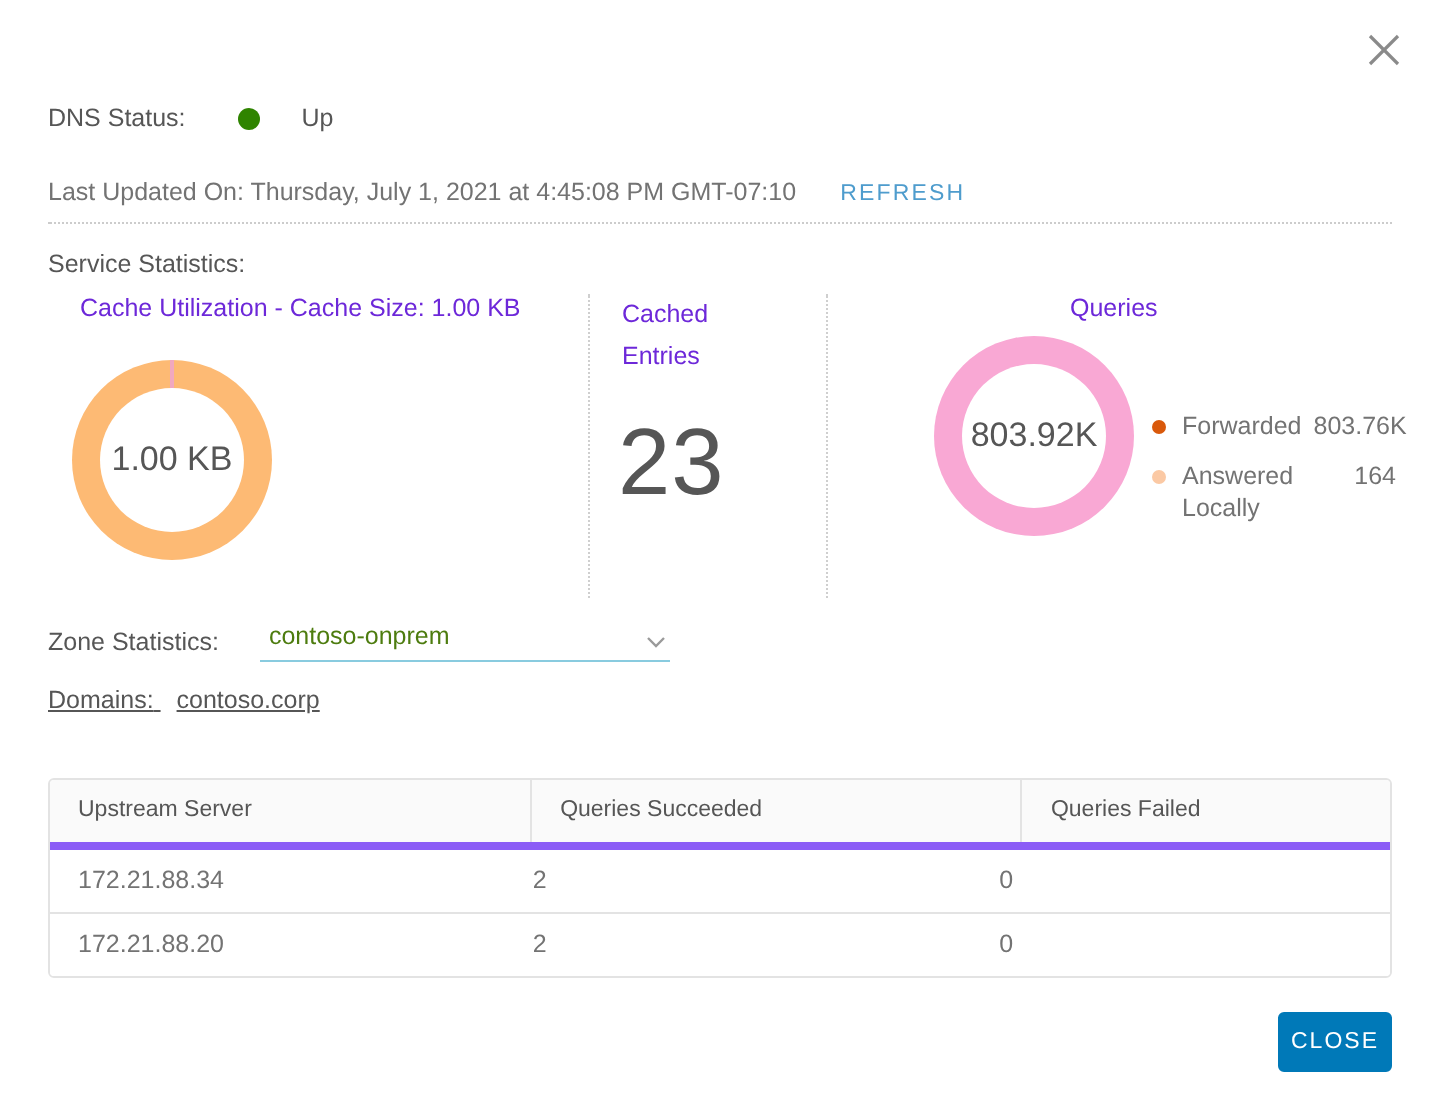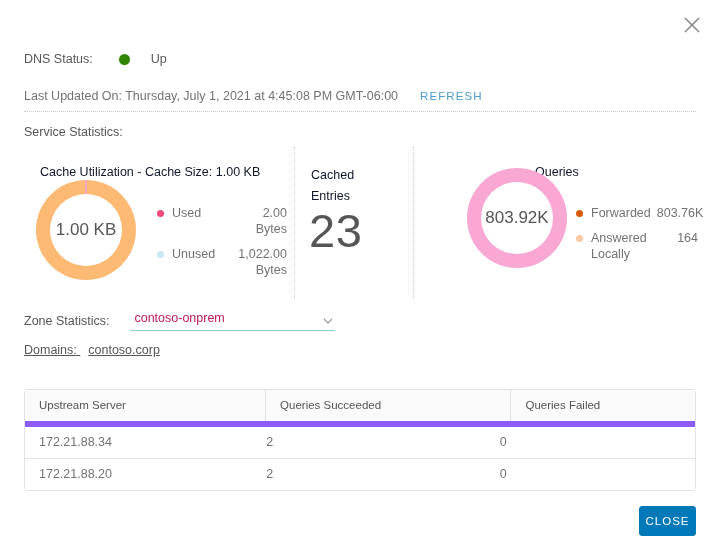--- a/index.html
+++ b/index.html
@@ -346,7 +346,7 @@
 </div>
 
 <div class="updated-row">
-  <span class="updated-text">Last Updated On: Thursday, July 1, 2021 at 4:45:08 PM GMT-06:00</span>
+  <span class="updated-text">Last Updated On: Thursday, July 1, 2021 at 4:45:08 PM GMT-07:10</span>
   <span class="refresh-link">REFRESH</span>
 </div>
 <div class="hr-dotted"></div>

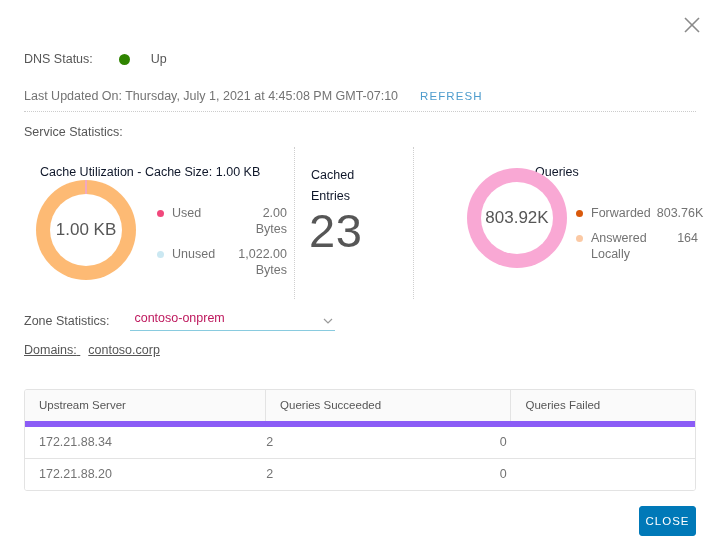--- a/index.html
+++ b/index.html
@@ -125,9 +125,9 @@
 
   .panel-title {
     position: absolute;
-    top: 18px;
-    font-size: 12.5px;
-    color: #0f172a;
+    top: 0;
+    font-size: 12.5px;
+    color: #6d28d9;
     white-space: nowrap;
   }
   .panel-cache .panel-title  { left: 16px; }

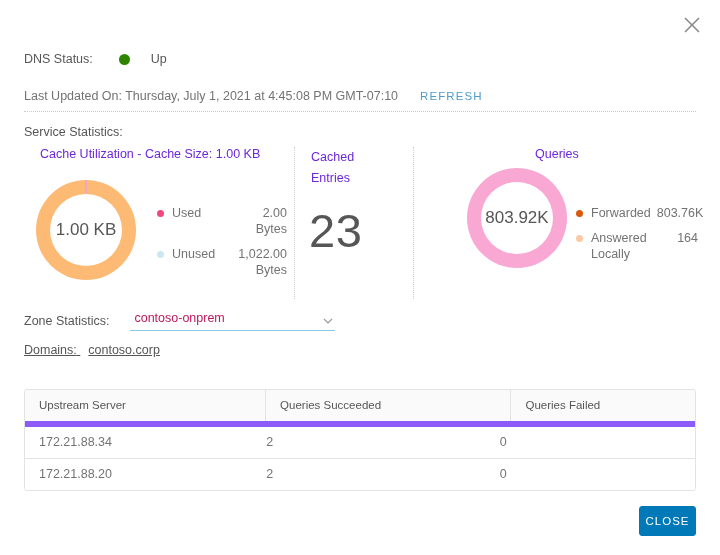--- a/index.html
+++ b/index.html
@@ -367,18 +367,6 @@
       <div class="center-label">1.00 KB</div>
     </div>
 
-    <div class="legend legend-cache">
-      <div class="legend-row">
-        <span class="legend-dot dot-used"></span>
-        <span class="legend-name">Used</span>
-        <span class="legend-val">2.00 Bytes</span>
-      </div>
-      <div class="legend-row">
-        <span class="legend-dot dot-unused"></span>
-        <span class="legend-name">Unused</span>
-        <span class="legend-val">1,022.00 Bytes</span>
-      </div>
-    </div>
   </div>
 
   <div class="panel panel-cached">

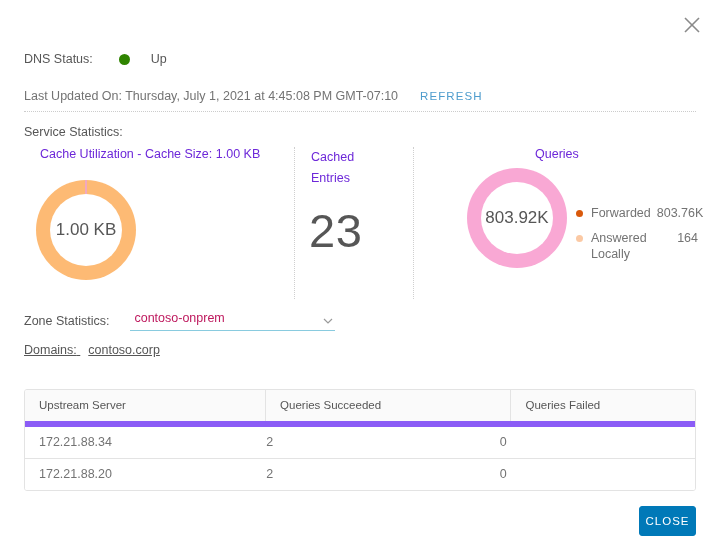--- a/index.html
+++ b/index.html
@@ -246,7 +246,7 @@
   }
   .select-value {
     font-size: 12.5px;
-    color: #be185d;
+    color: #4d7c0f;
     padding-left: 4px;
   }
   .select-chevron {

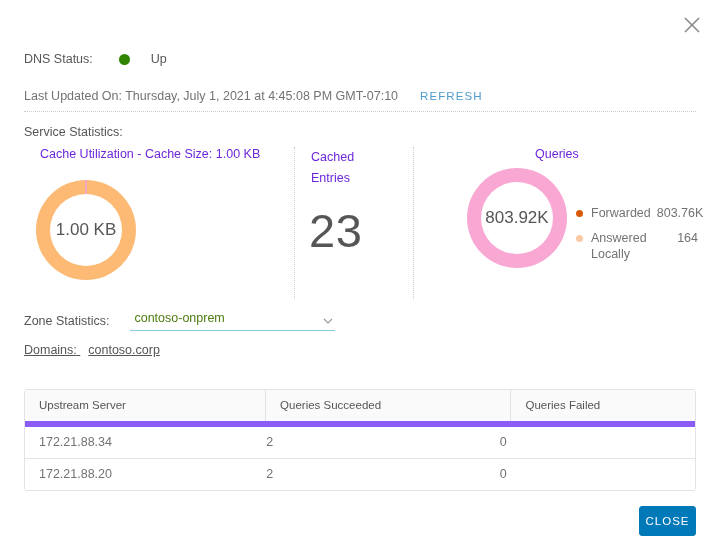--- a/index.html
+++ b/index.html
@@ -281,7 +281,7 @@
   .thead {
     display: flex;
     background: #fafafa;
-    border-bottom: 6px solid #8b5cf6;
+    border-bottom: 4px solid #8b5cf6;
     height: 31px;
     gap: 40px;
   }

